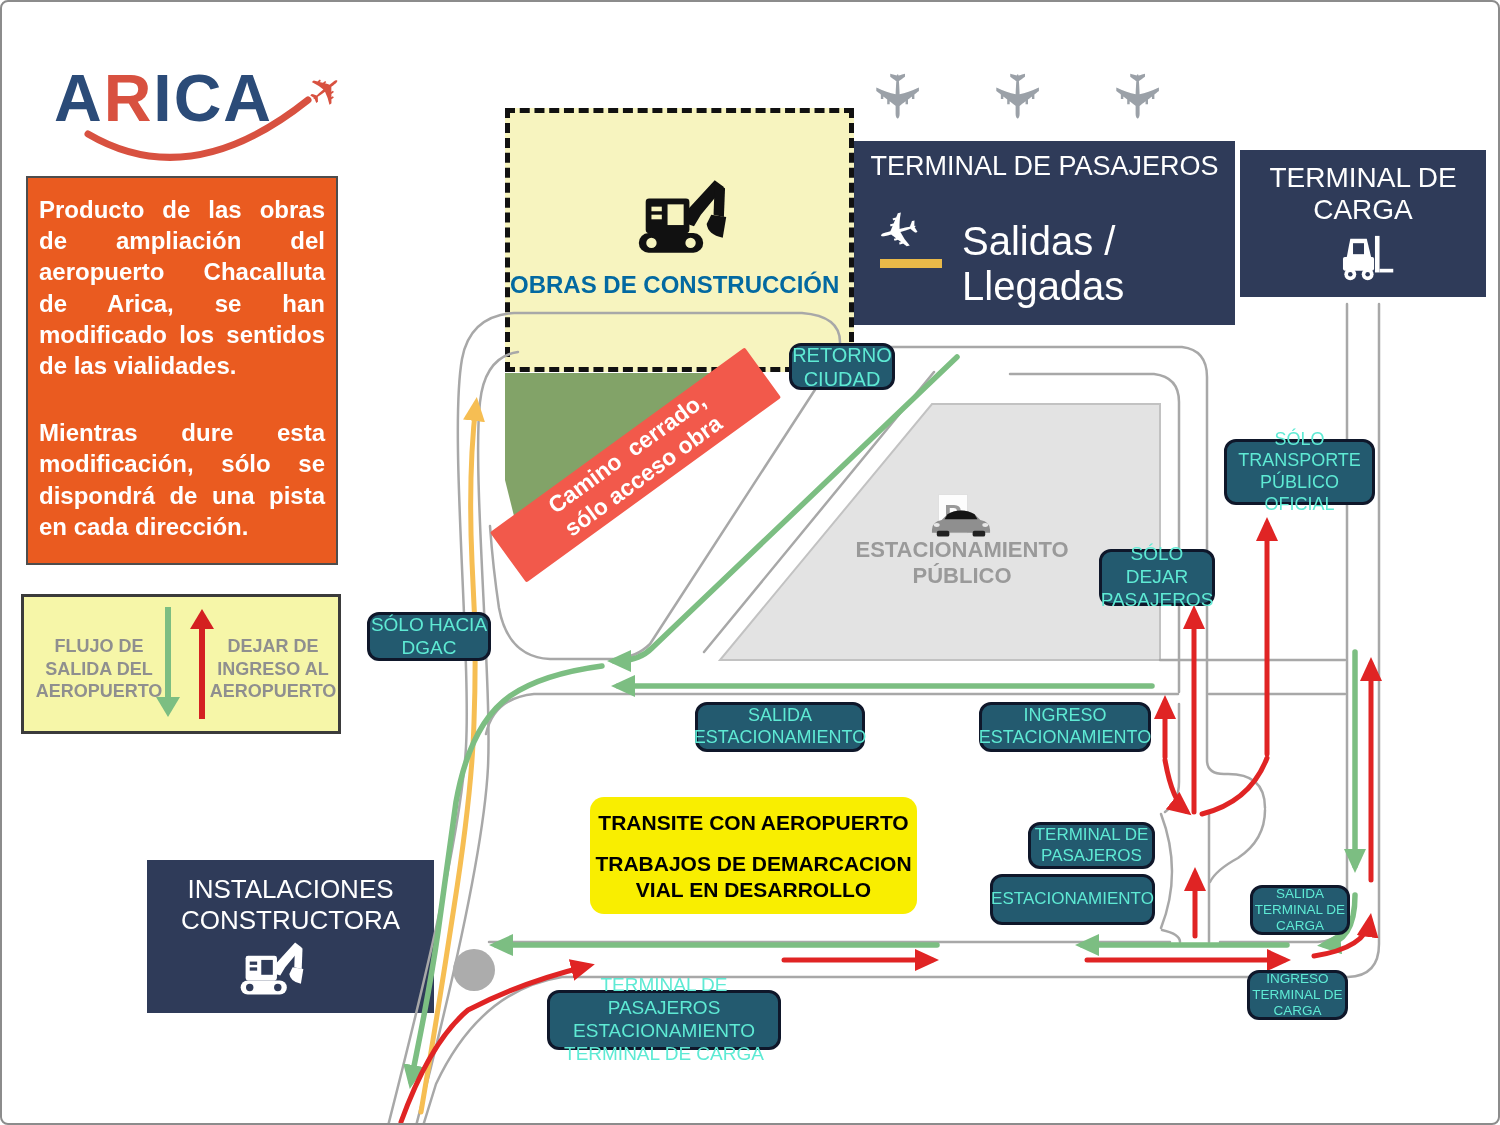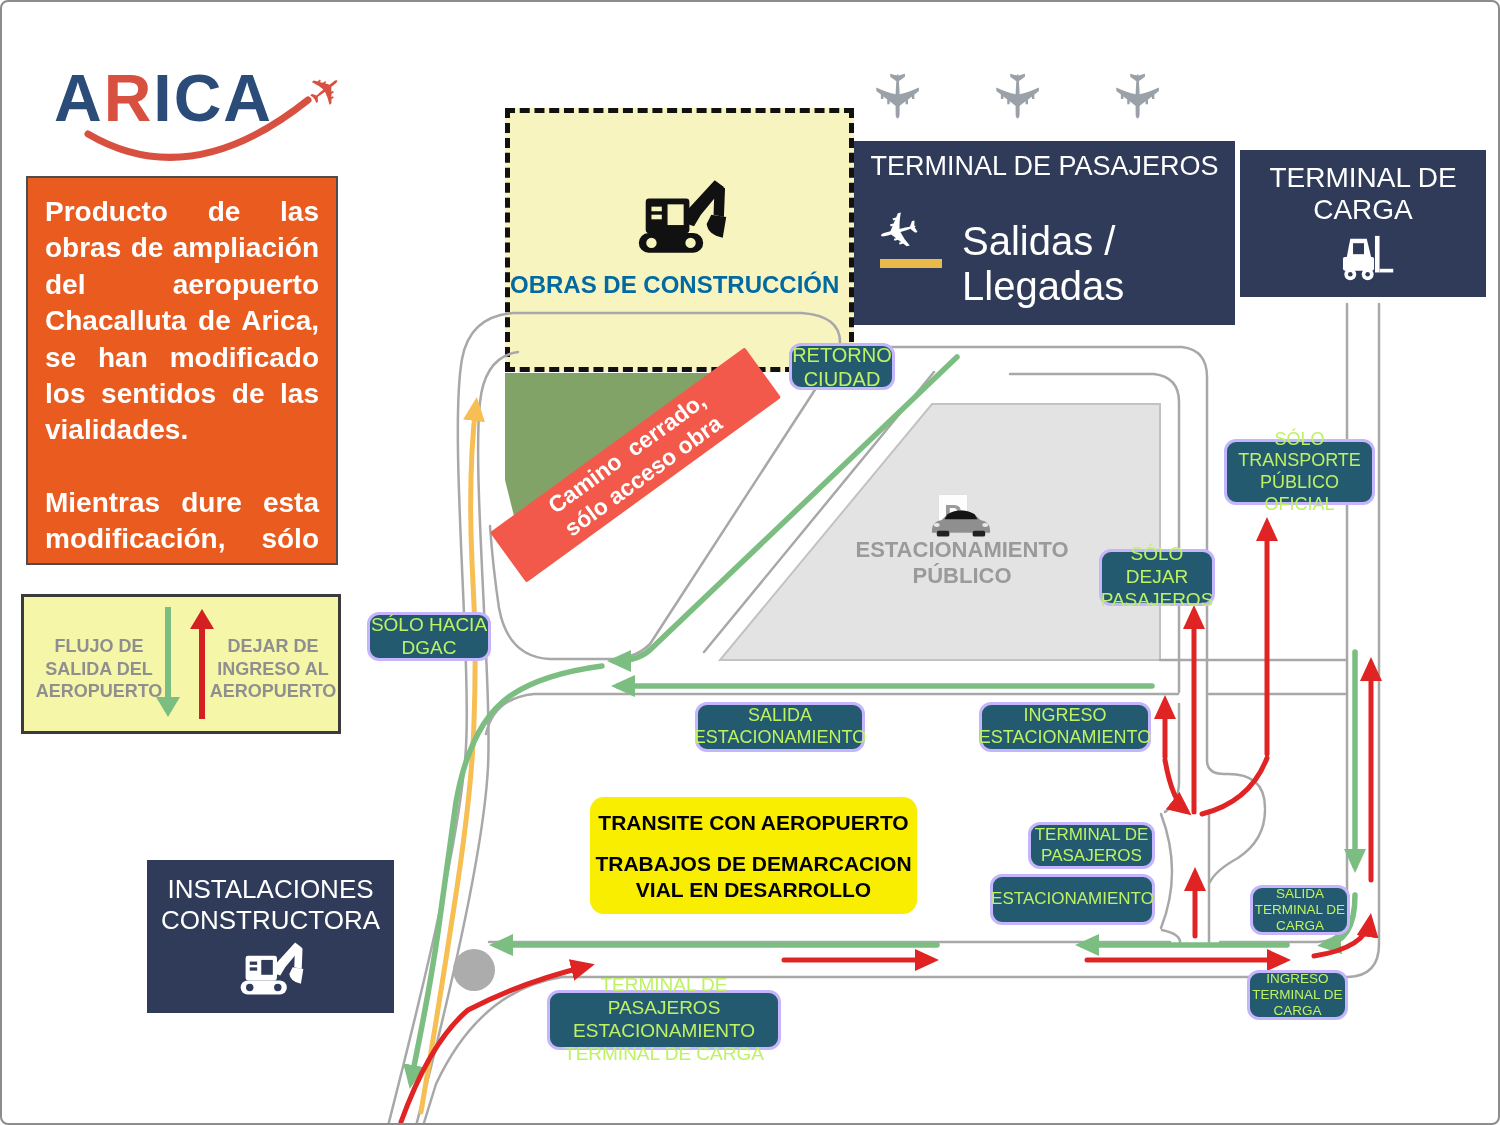--- a/index.html
+++ b/index.html
@@ -16,7 +16,7 @@
   #logo .plane{position:absolute;left:278px;top:58px;font-size:42px;color:#d85140;transform:rotate(-38deg);}
   
   #notice{left:24px;top:174px;width:312px;height:389px;background:#ea5b20;border:2px solid #4d4d4d;
-    box-sizing:border-box;padding:16px 17px;color:#fff;font-weight:bold;font-size:28px;line-height:1.3;text-align:justify;}
+    box-sizing:border-box;padding:16px 11px;color:#fff;font-weight:bold;font-size:24px;line-height:1.3;text-align:justify;}
   #notice .p2{margin-top:36px;}
   
   #legend{left:19px;top:592px;width:320px;height:140px;background:#f6f6a8;border:3px solid #3b3b3b;box-sizing:border-box;}

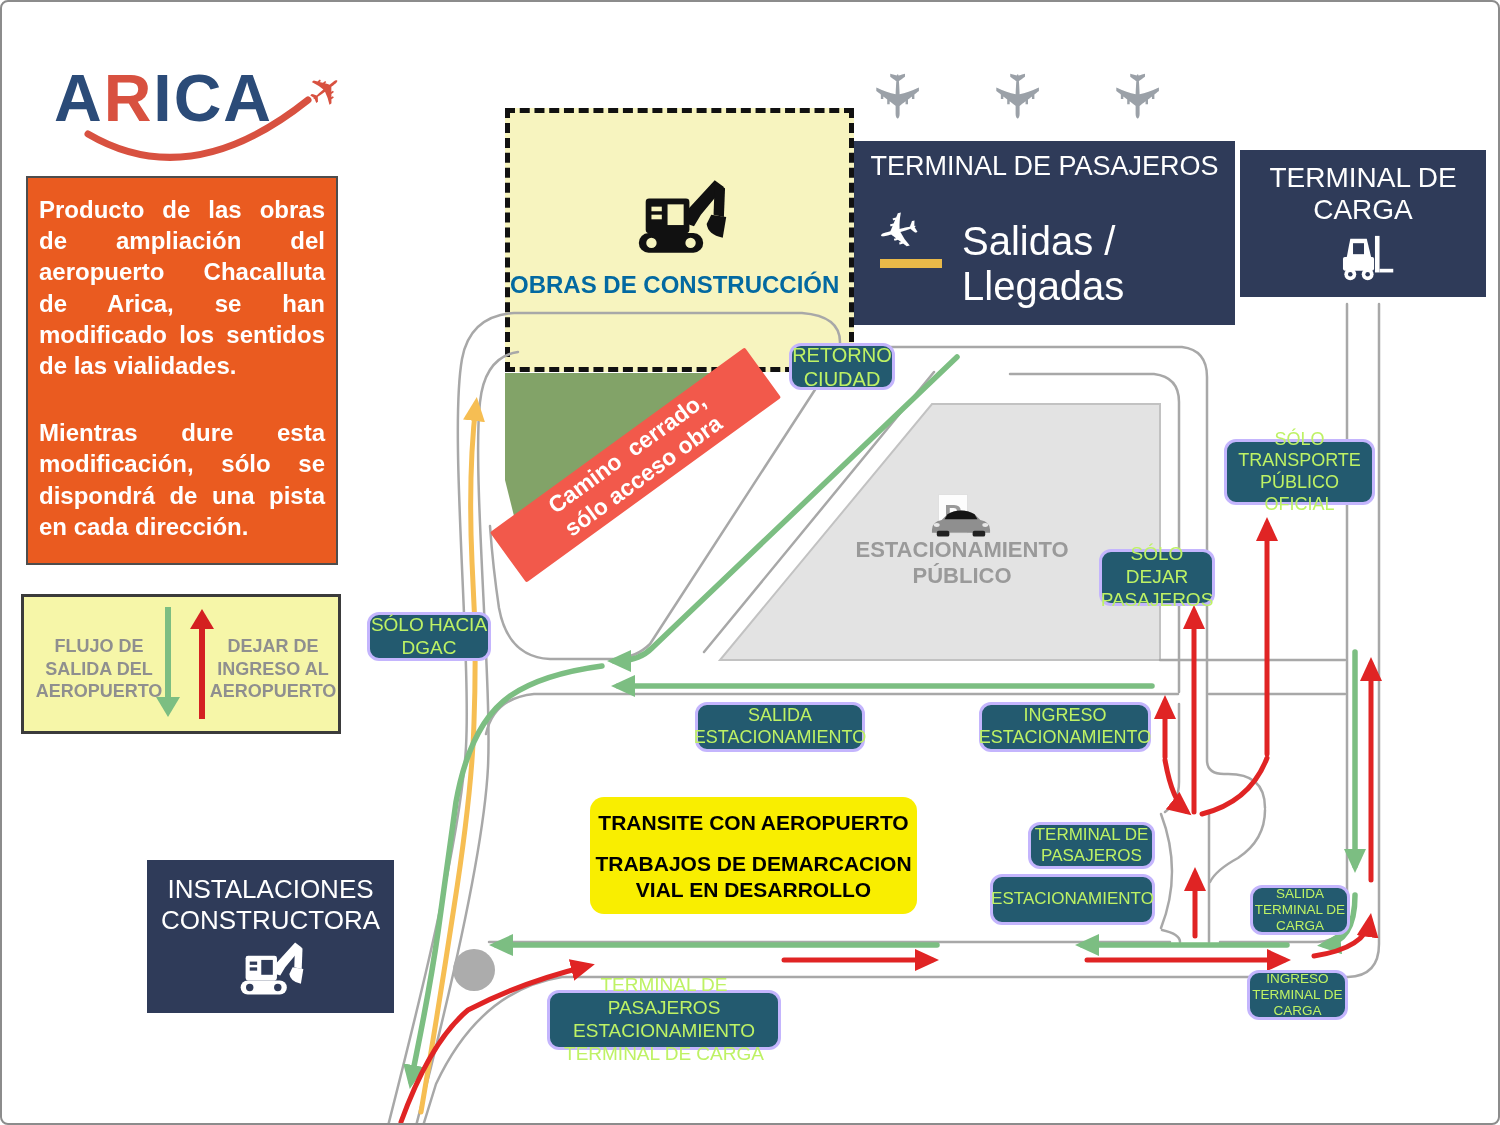--- a/index.html
+++ b/index.html
@@ -53,7 +53,7 @@
   #sign .w1{margin-top:14px;font-size:21px;}
   #sign .w2{margin-top:16px;font-size:21px;line-height:1.25;white-space:pre-line;}
   
-  .pill{position:absolute;background:#235a6f;border:3px solid #c4b5fd;border-radius:12px;color:#bef264;
+  .pill{position:absolute;background:#235a6f;border:3px solid #0f172a;border-radius:12px;color:#5eead4;
     display:flex;align-items:center;justify-content:center;text-align:center;line-height:1.2;white-space:pre-line;box-sizing:border-box;}
   #p-retorno{left:787px;top:341px;width:106px;height:47px;font-size:20px;}
   #p-transporte{left:1222px;top:437px;width:151px;height:66px;font-size:18px;}

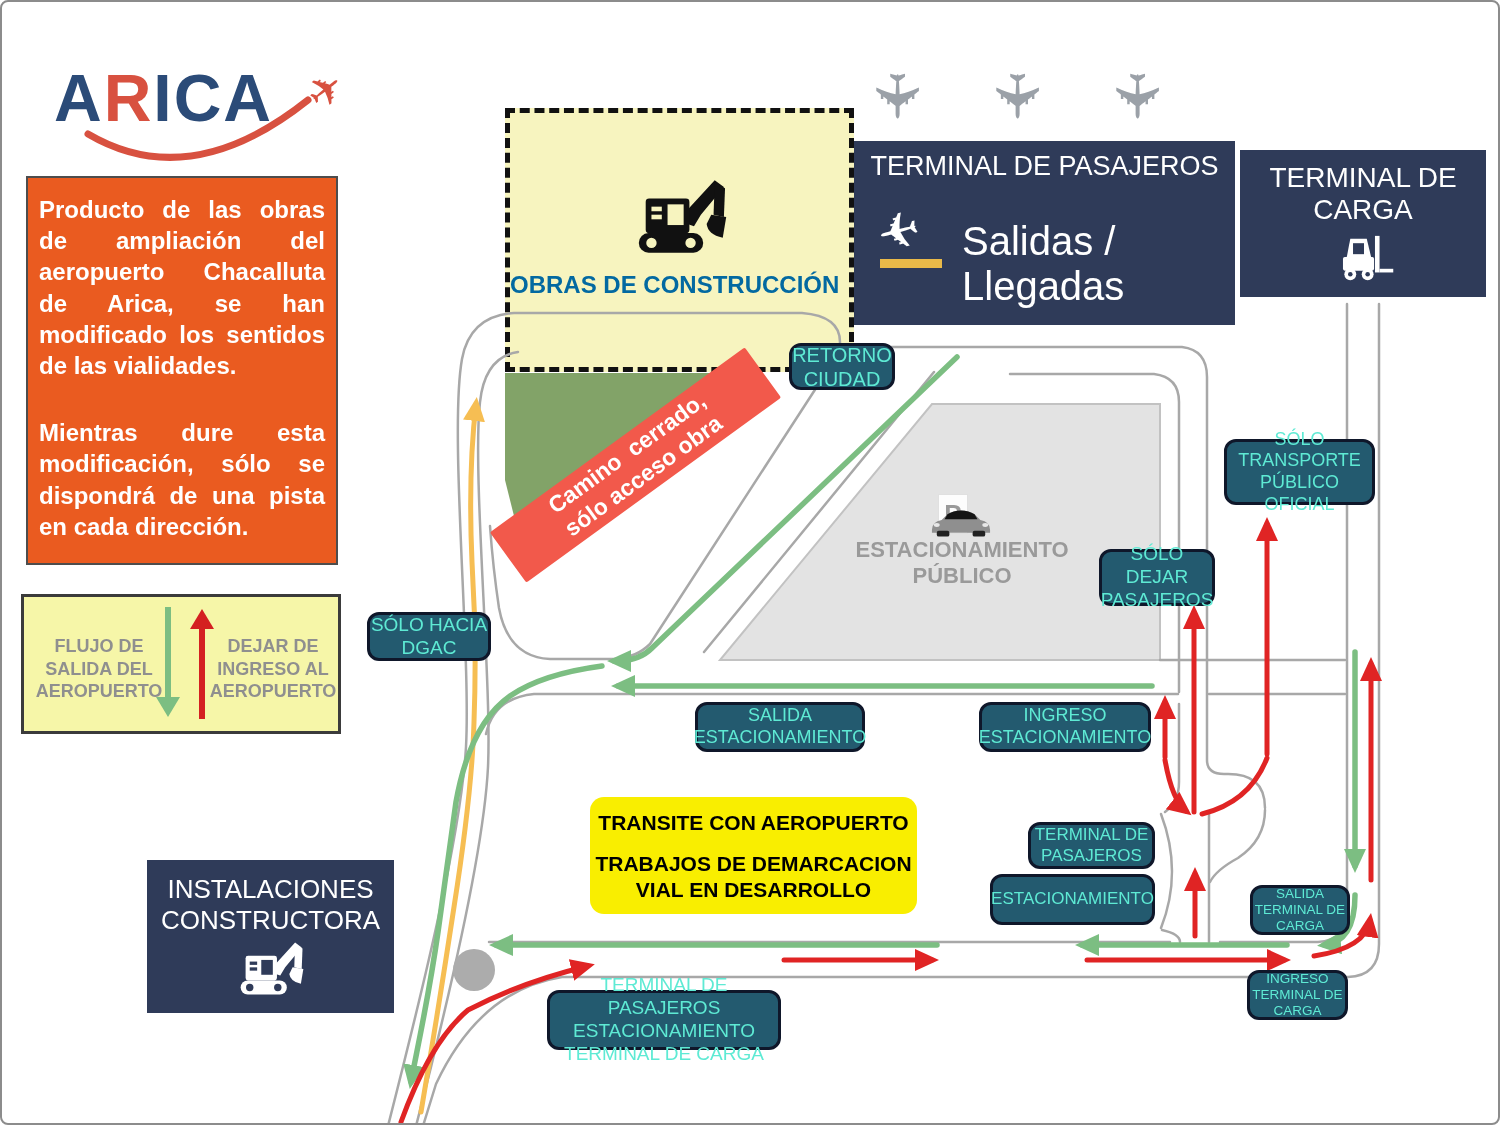--- a/index.html
+++ b/index.html
@@ -37,7 +37,7 @@
   #carga .t{position:absolute;left:0;right:0;top:12px;text-align:center;font-size:28px;line-height:1.15;white-space:pre-line;}
   #carga svg{position:absolute;left:92px;top:78px;}
   
-  #inst{left:145px;top:858px;width:247px;height:153px;background:#2f3b59;color:#fff;}
+  #inst{left:145px;top:858px;width:247px;height:153px;background:#2f3b59;color:#fff;padding-left:40px;}
   #inst .t{position:absolute;left:0;right:0;top:14px;text-align:center;font-size:26px;line-height:1.2;white-space:pre-line;}
   #inst svg{position:absolute;left:75px;top:76px;}
   

